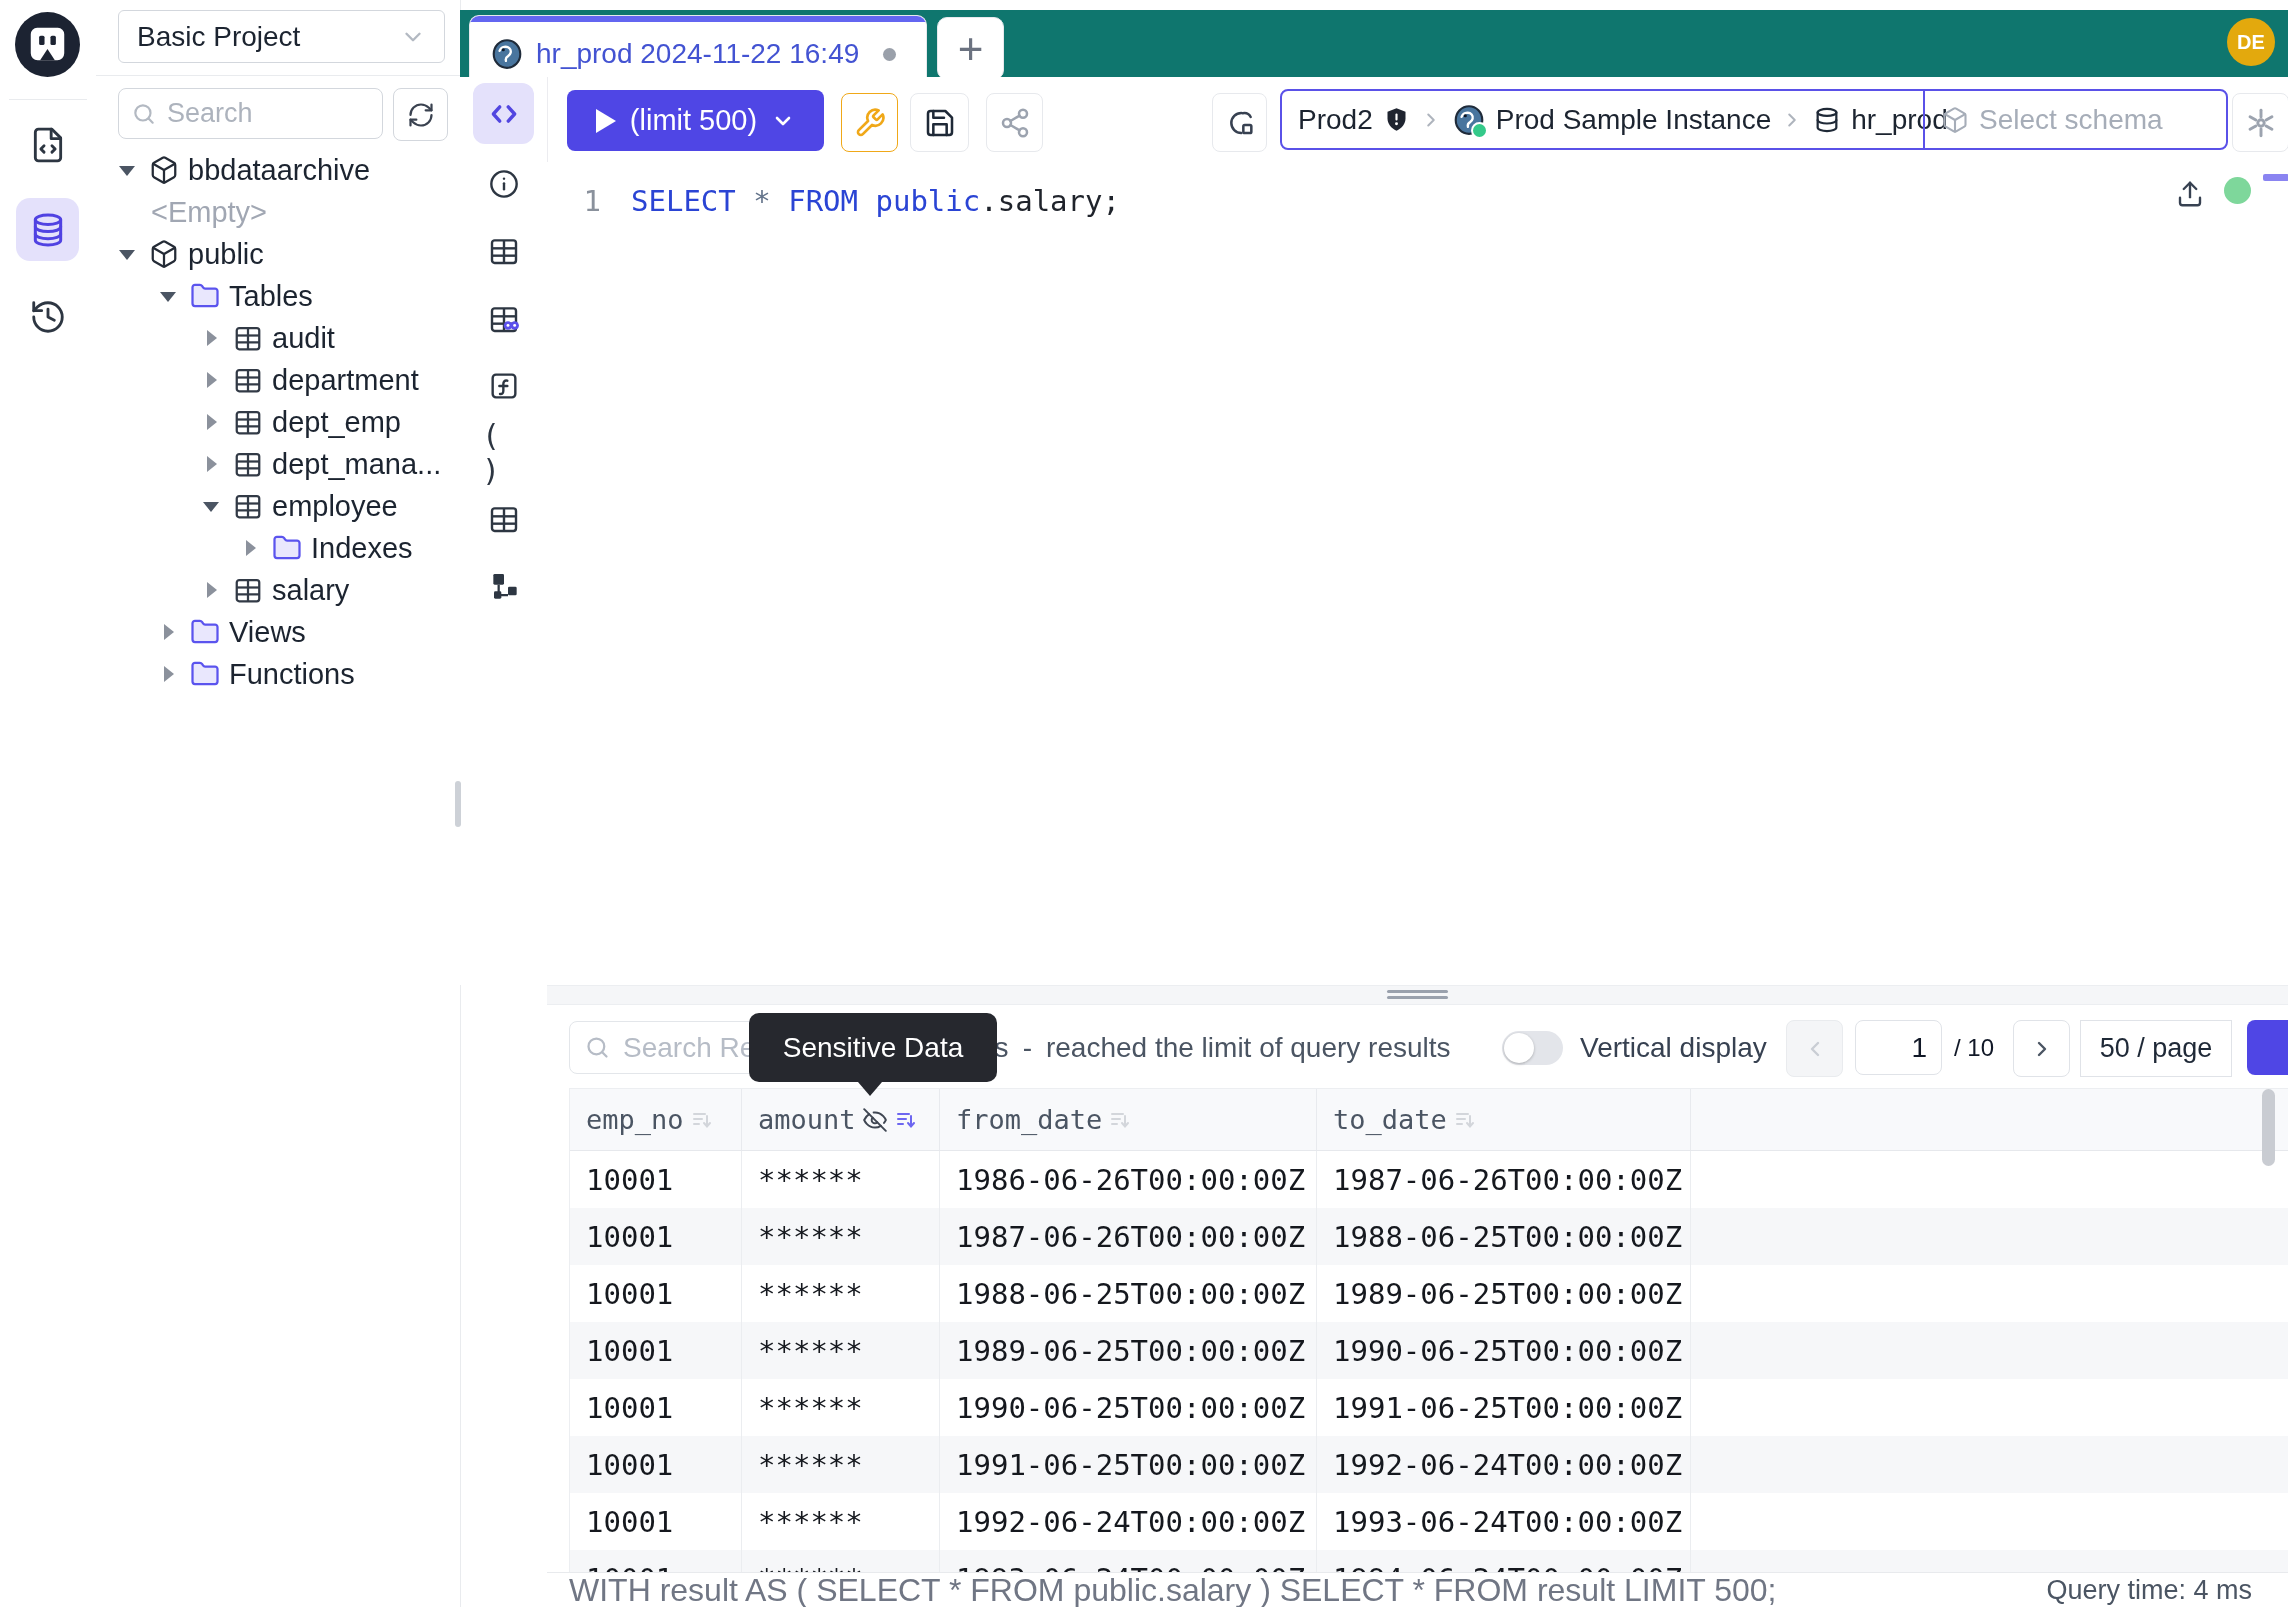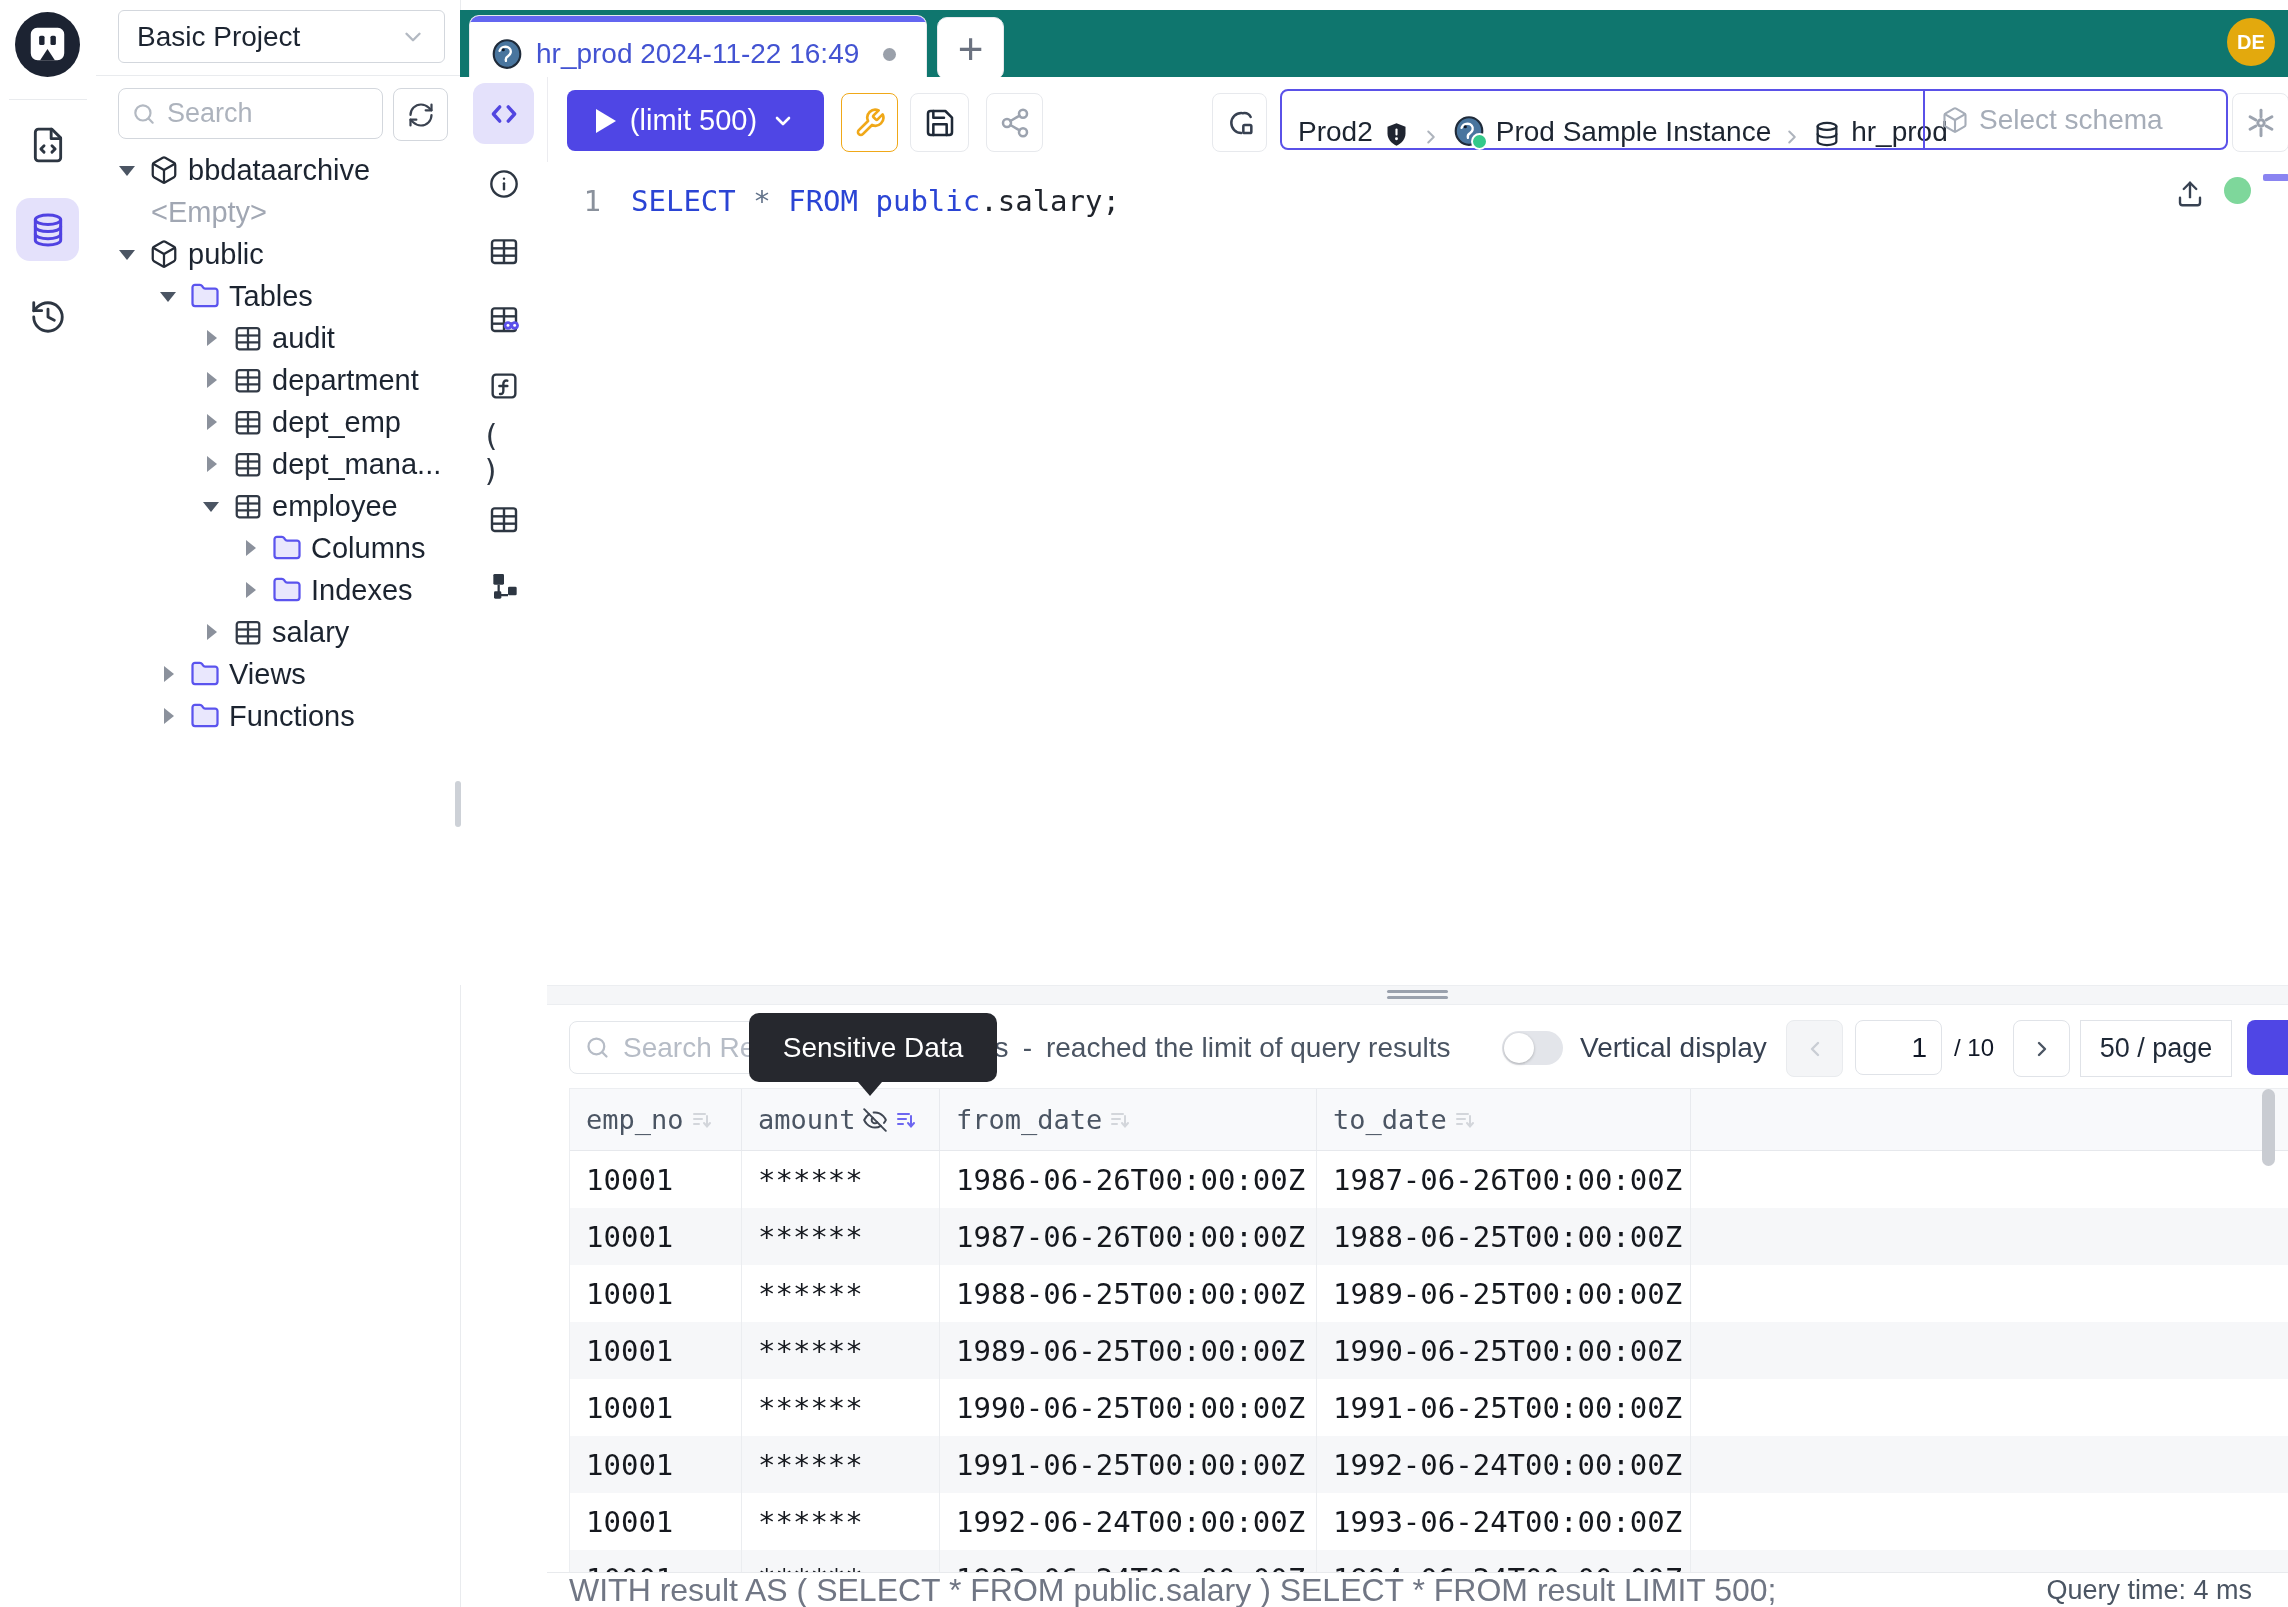--- a/index.html
+++ b/index.html
@@ -68,7 +68,7 @@
   #btn-ai{left:1685px;width:55px}
   #crumbs{position:absolute;left:733px;top:12px;width:948px;height:61px;border:2px solid #5a51e8;border-radius:8px;
           display:flex;background:#fff;box-sizing:border-box}
-  #crumb-main{flex:1;display:flex;align-items:flex-end;gap:10px;padding:0 16px;font-size:28px;min-width:0;white-space:nowrap}
+  #crumb-main{flex:1;display:flex;align-items:center;gap:10px;padding:0 16px;font-size:28px;min-width:0;white-space:nowrap}
   #crumb-sep{width:2px;background:#5a51e8}
   #crumb-schema{width:269px;display:flex;align-items:center;gap:10px;padding:0 16px;color:#a6adb8;font-size:28px;white-space:nowrap}
   .pg{position:relative;width:34px;height:34px;flex:none}

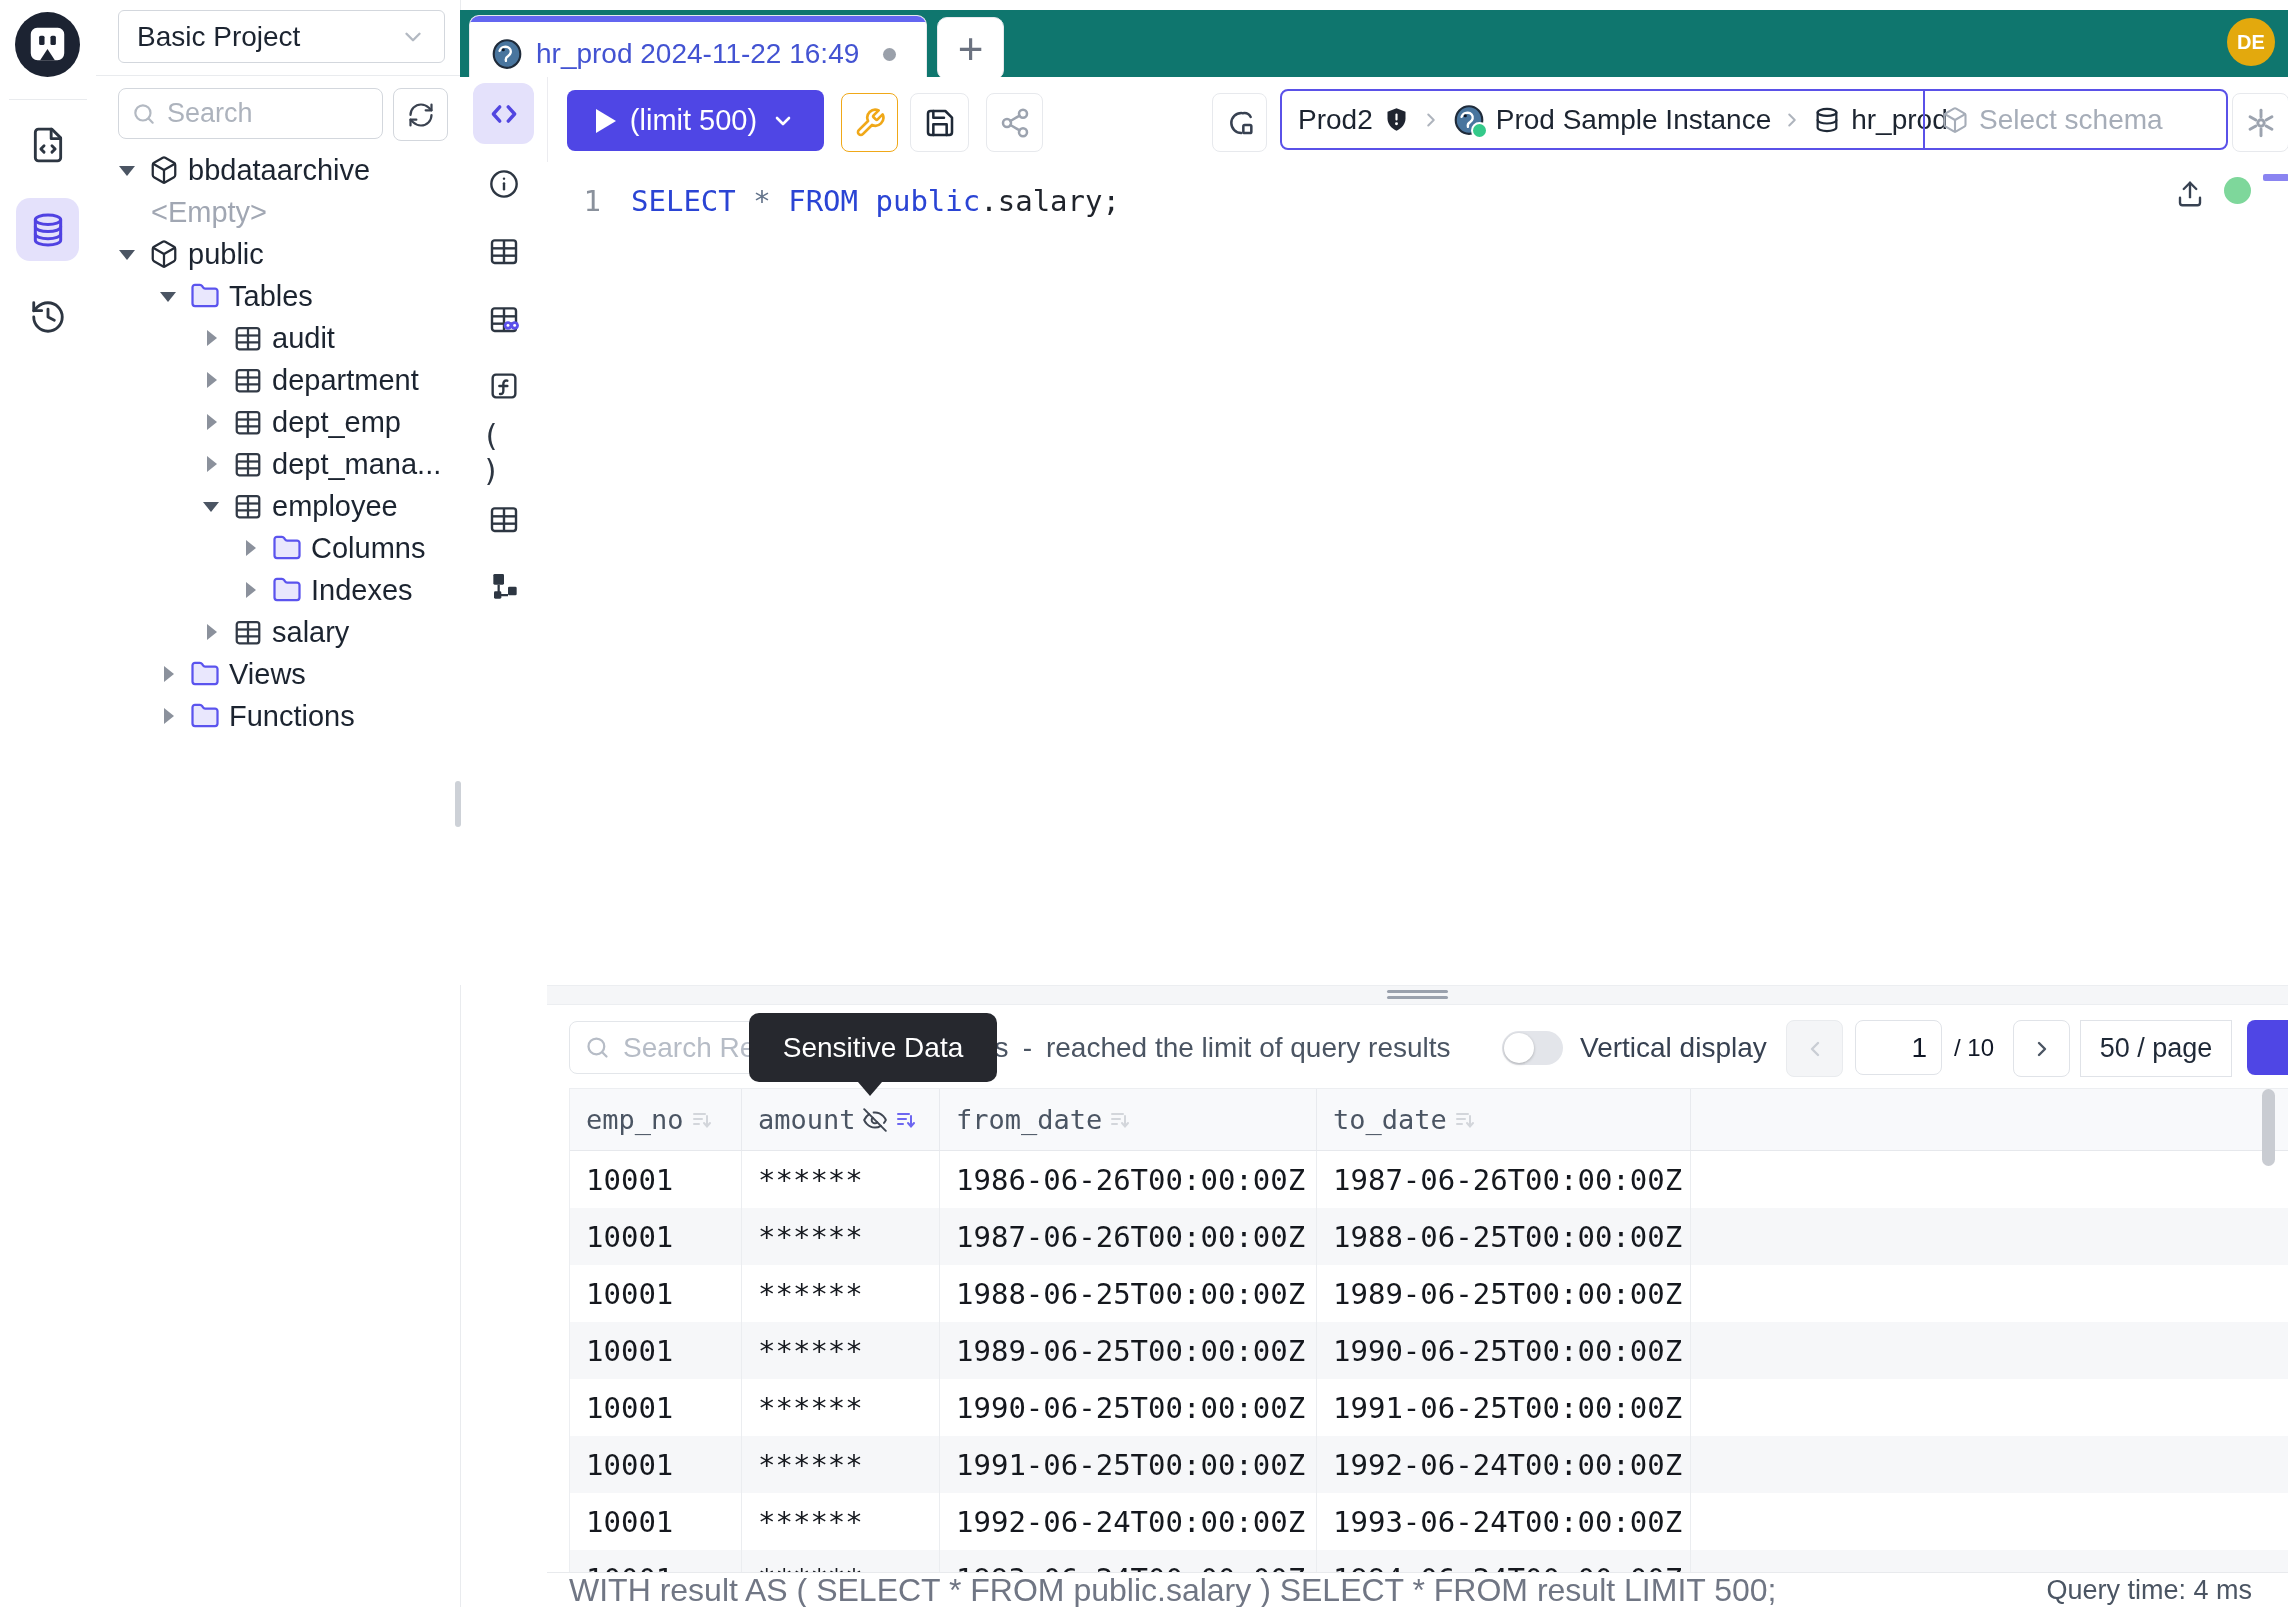--- a/index.html
+++ b/index.html
@@ -314,15 +314,6 @@
             </svg>
           </span>
         <span>employee</span>
-      </div>
-      <div class="trow lv3">
-        <span class="car cr"></span>
-        <span class="ticon">
-            <svg viewBox="0 0 24 24" fill="#e9e7fd" stroke="#5b54ee" stroke-width="1.8" stroke-linejoin="round">
-              <path d="M20 20a2 2 0 0 0 2-2V8a2 2 0 0 0-2-2h-7.9a2 2 0 0 1-1.69-.9L9.6 3.9A2 2 0 0 0 7.93 3H4a2 2 0 0 0-2 2v13a2 2 0 0 0 2 2Z"></path>
-            </svg>
-          </span>
-        <span>Columns</span>
       </div>
       <div class="trow lv3">
         <span class="car cr"></span>

